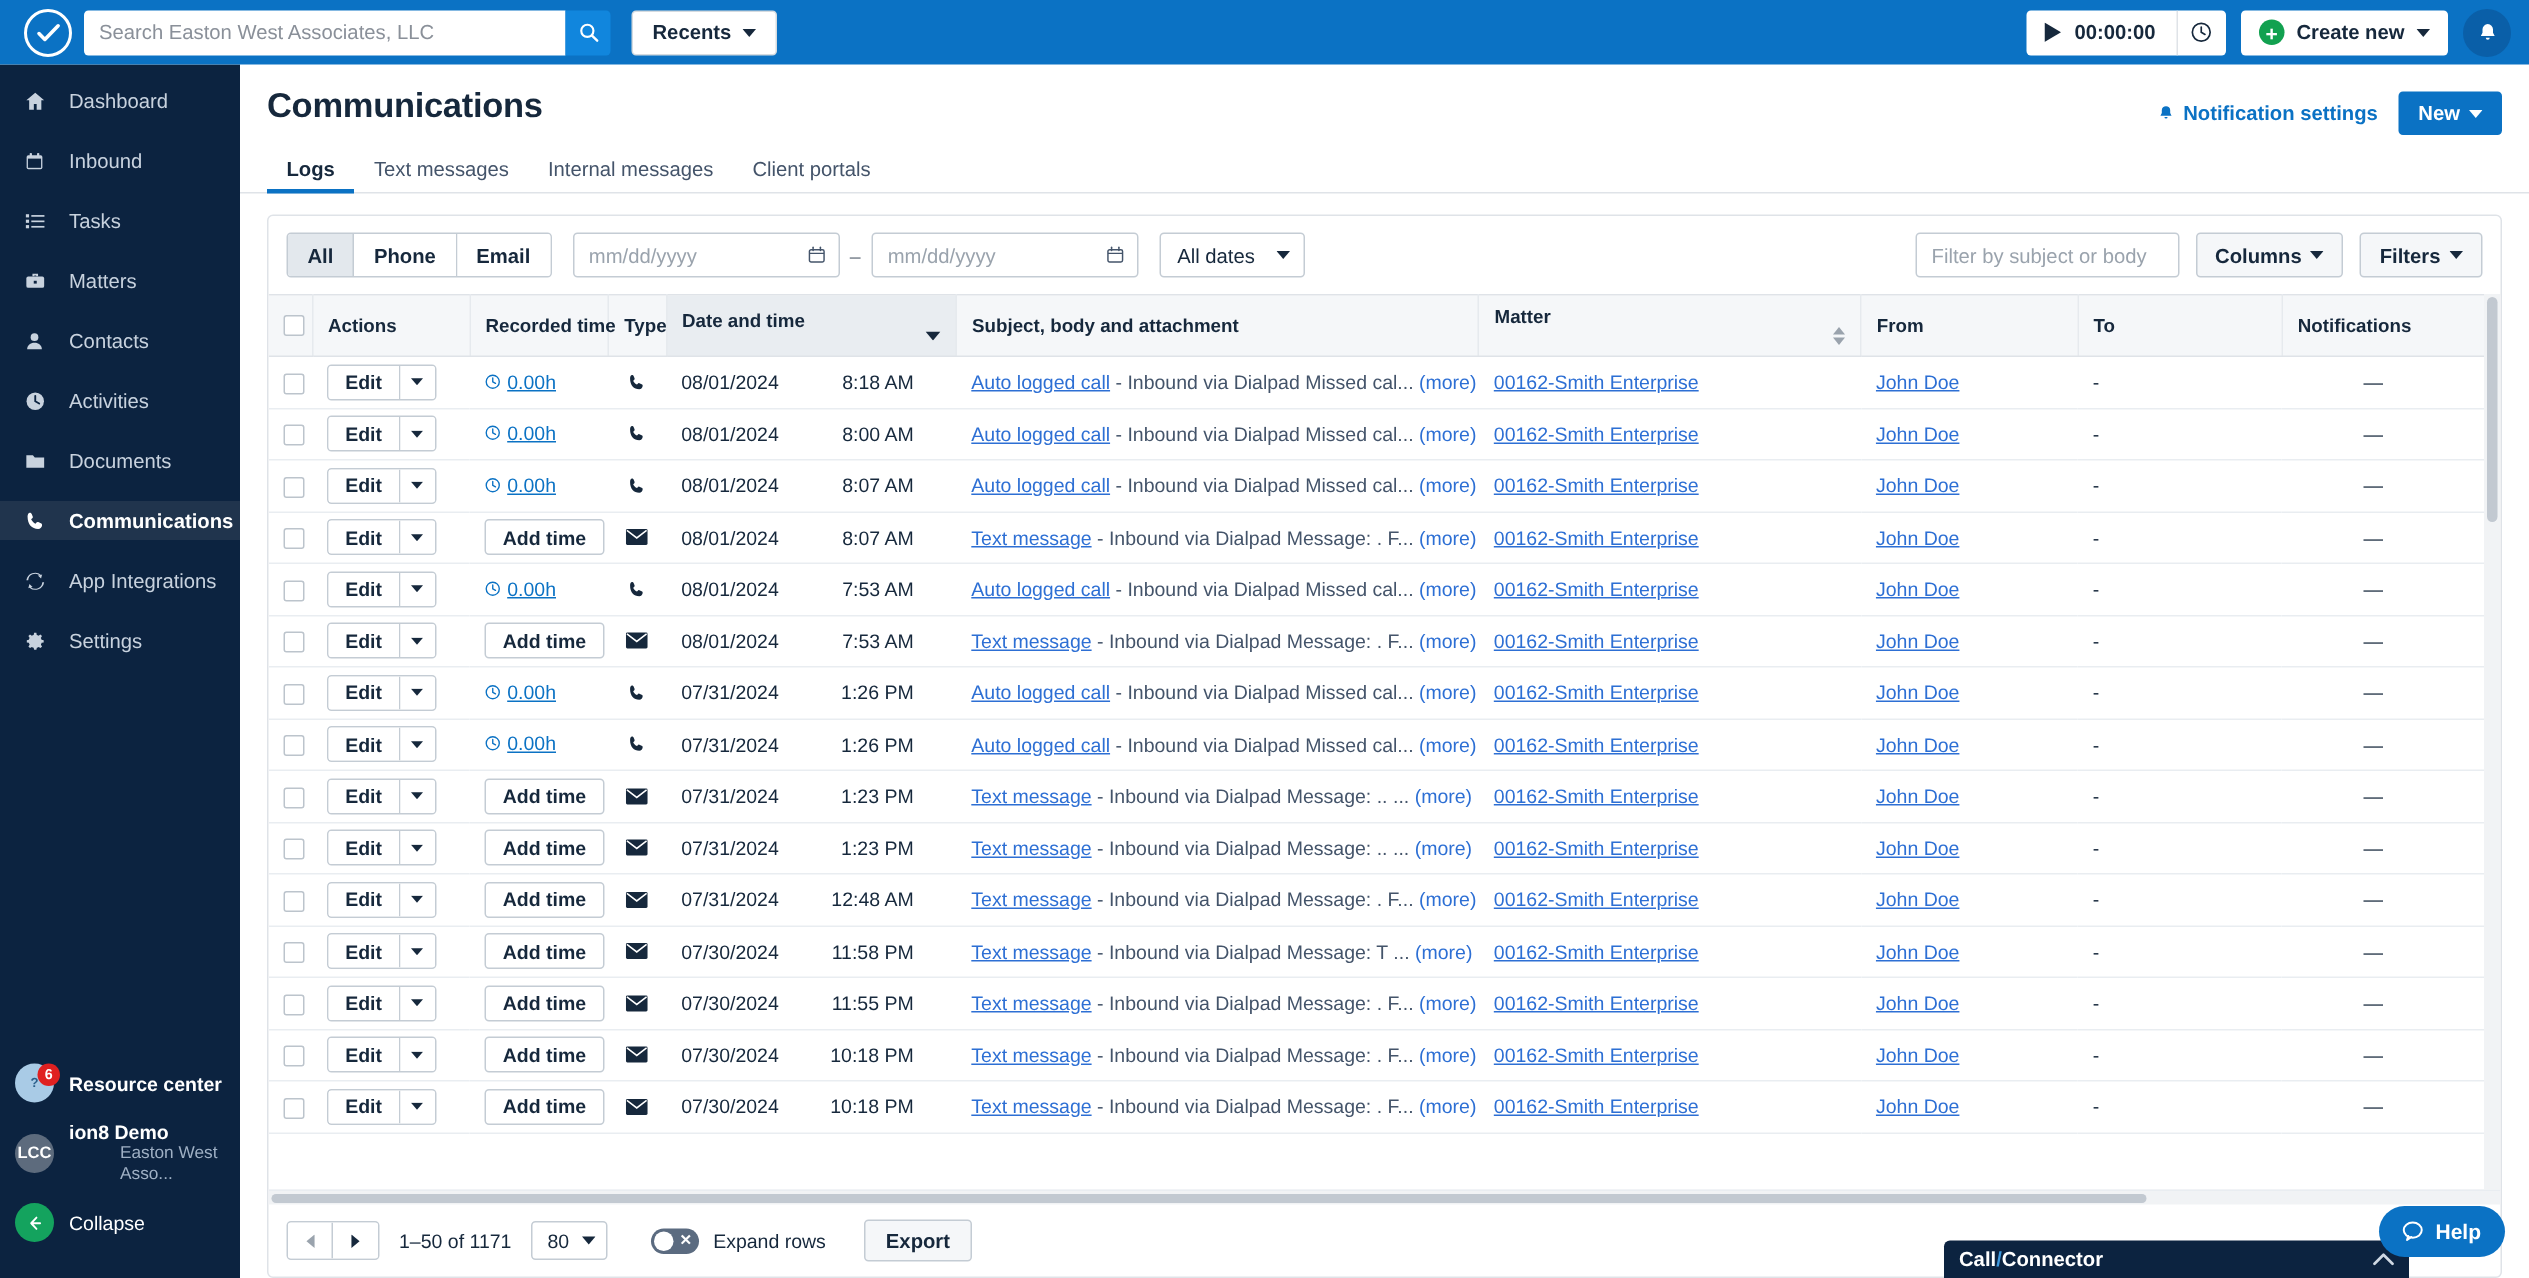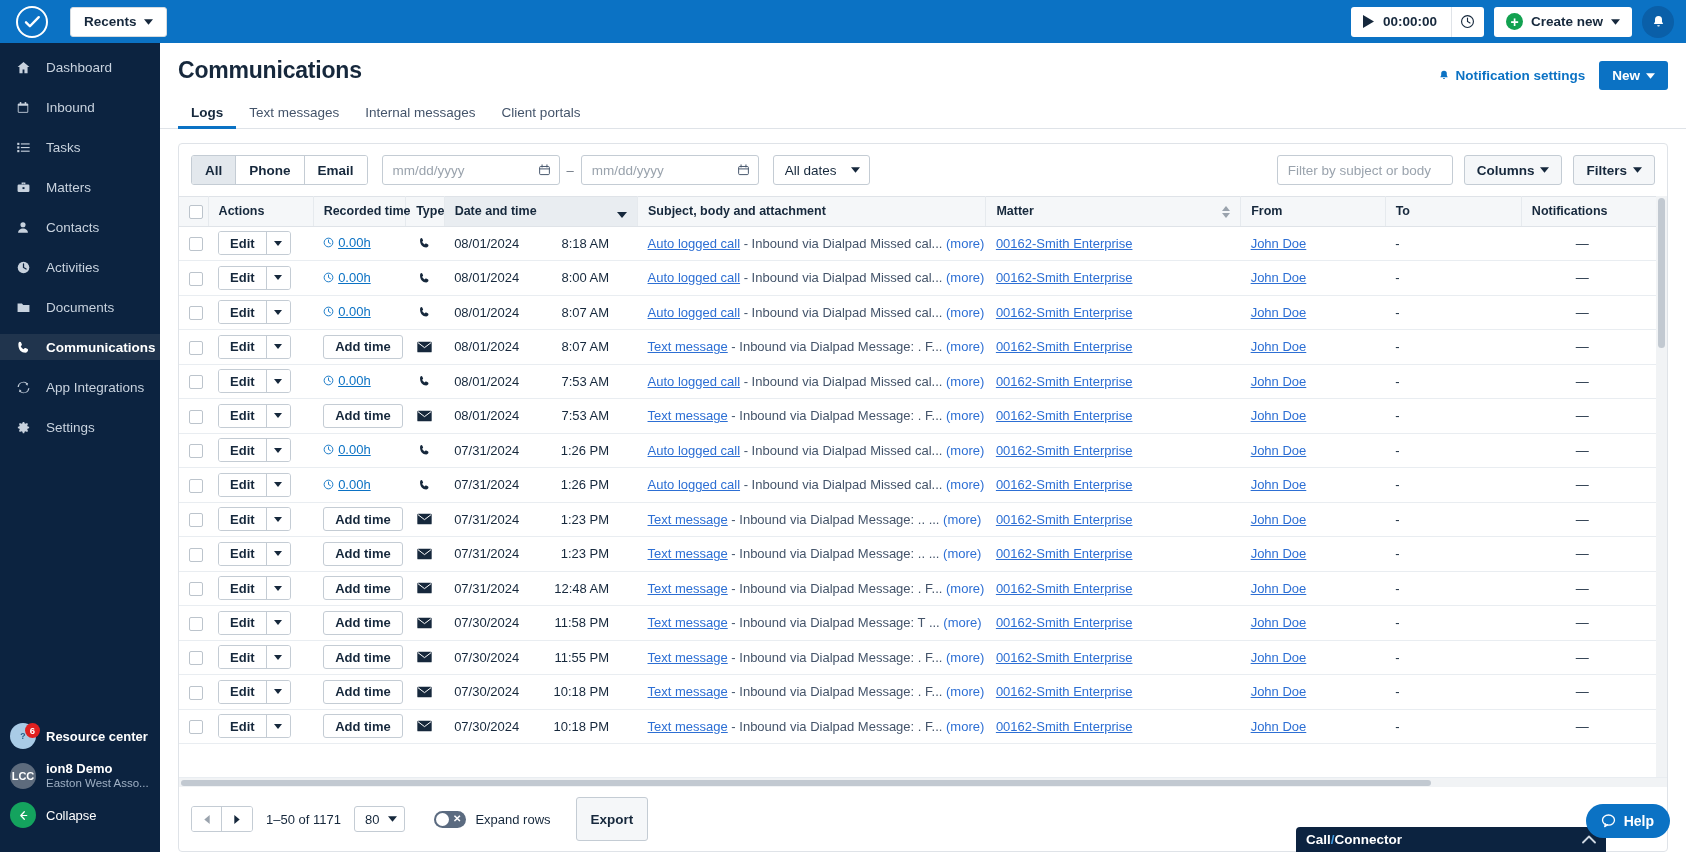--- a/index.html
+++ b/index.html
@@ -256,6 +256,15 @@
       <div class="logo">
         <svg width="18" height="18" viewBox="0 0 24 24">
             <path d="M4 12.5l5.2 5.2L21 5.6" stroke="#fff" stroke-width="3.2" fill="none" stroke-linecap="round" stroke-linejoin="round"></path>
+          </svg>
+      </div>
+    </div>
+    <div class="search-wrap">
+      <input class="search-input" type="text" placeholder="Search Easton West Associates, LLC" style="">
+      <div class="search-btn">
+        <svg width="15" height="15" viewBox="0 0 24 24">
+            <circle cx="10.5" cy="10.5" r="6.5" stroke="#fff" stroke-width="2.3" fill="none"></circle>
+            <line x1="15.5" y1="15.5" x2="21" y2="21" stroke="#fff" stroke-width="2.6" stroke-linecap="round"></line>
           </svg>
       </div>
     </div>

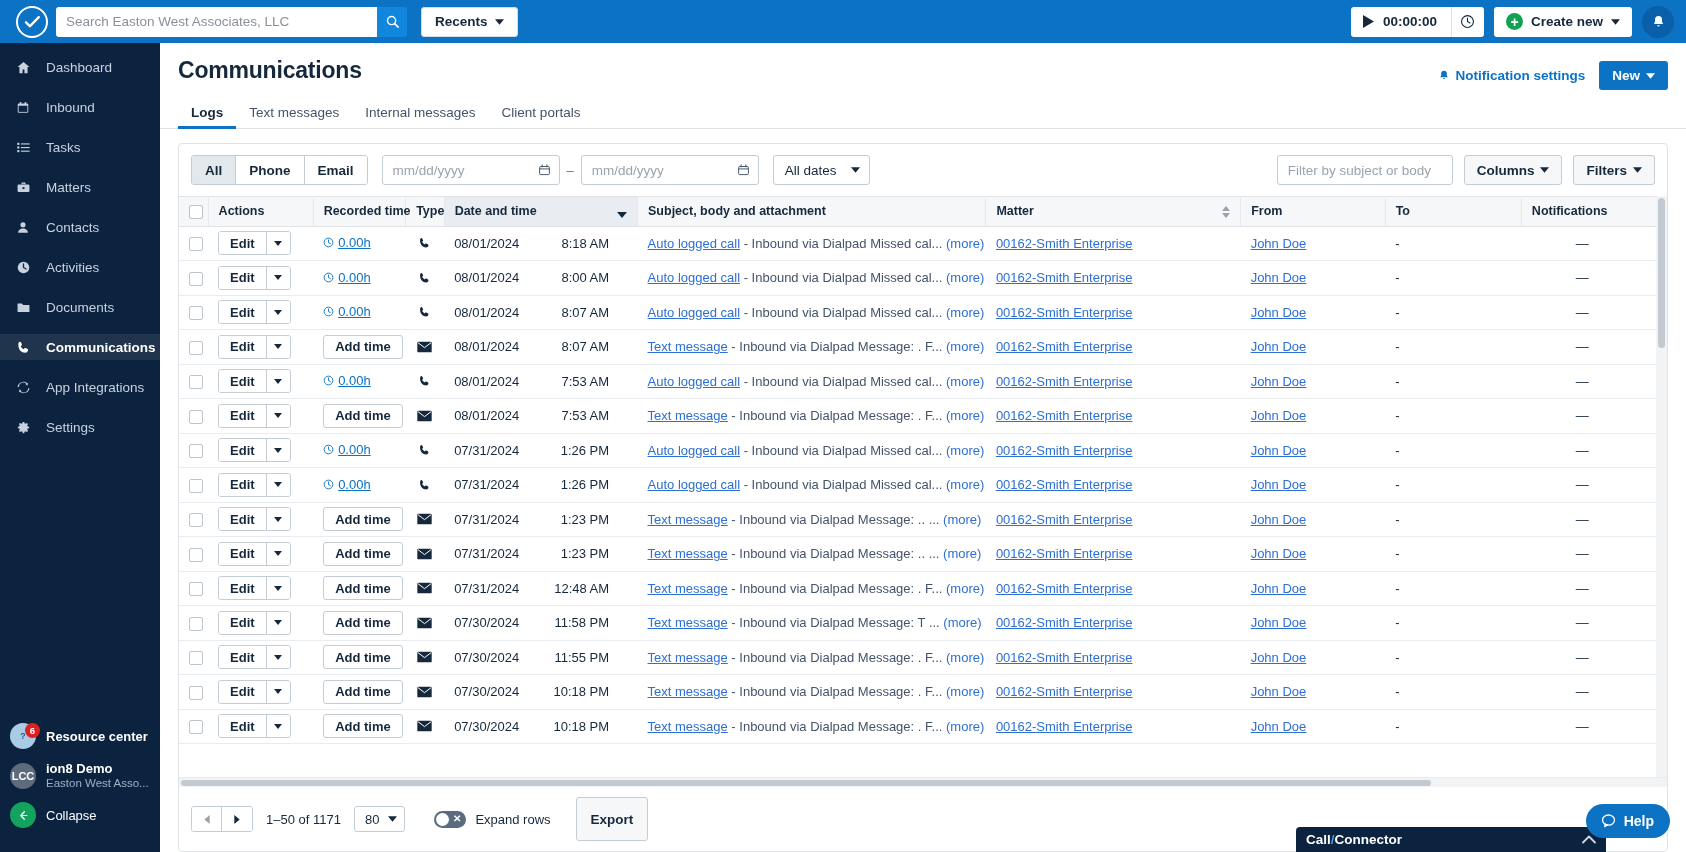--- a/index.html
+++ b/index.html
@@ -164,7 +164,7 @@
   }
   thead th.sorted { background: #e9edf1; }
   thead th.th-sortable { cursor: pointer; }
-  .th-inner { display: flex; align-items: flex-end; }
+  .th-inner { display: flex; align-items: flex-start; flex-direction: column; }
   .th-inner .sort-caret { margin-left: auto; }
   tbody td {
     border-bottom: 1px solid #e9edf1; font-size: 13px; color: #16283c;

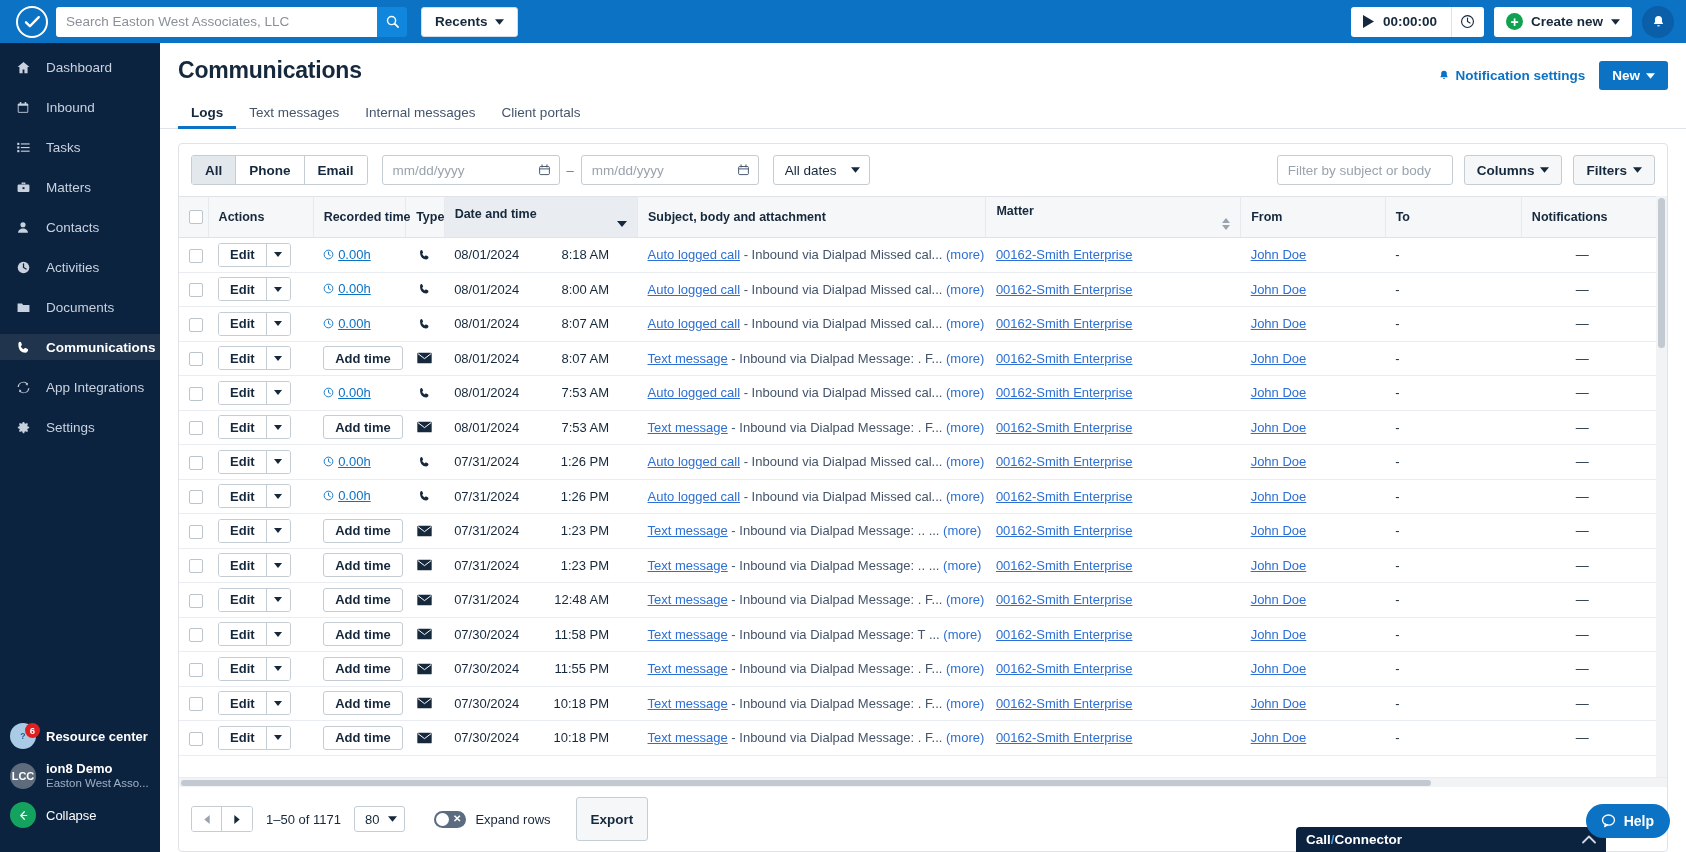--- a/index.html
+++ b/index.html
@@ -444,7 +444,7 @@
           </span>
           <span>
             <span class="sb-label" style="display:block;line-height:15px;">ion8 Demo</span>
-            <span class="sb-sub" style="display:block;line-height:14px;">Easton West Asso...</span>
+            <span class="sb-sub" style="display:block;line-height:14px;margin-left:34px;">Easton West Asso...</span>
           </span>
         </div>
 

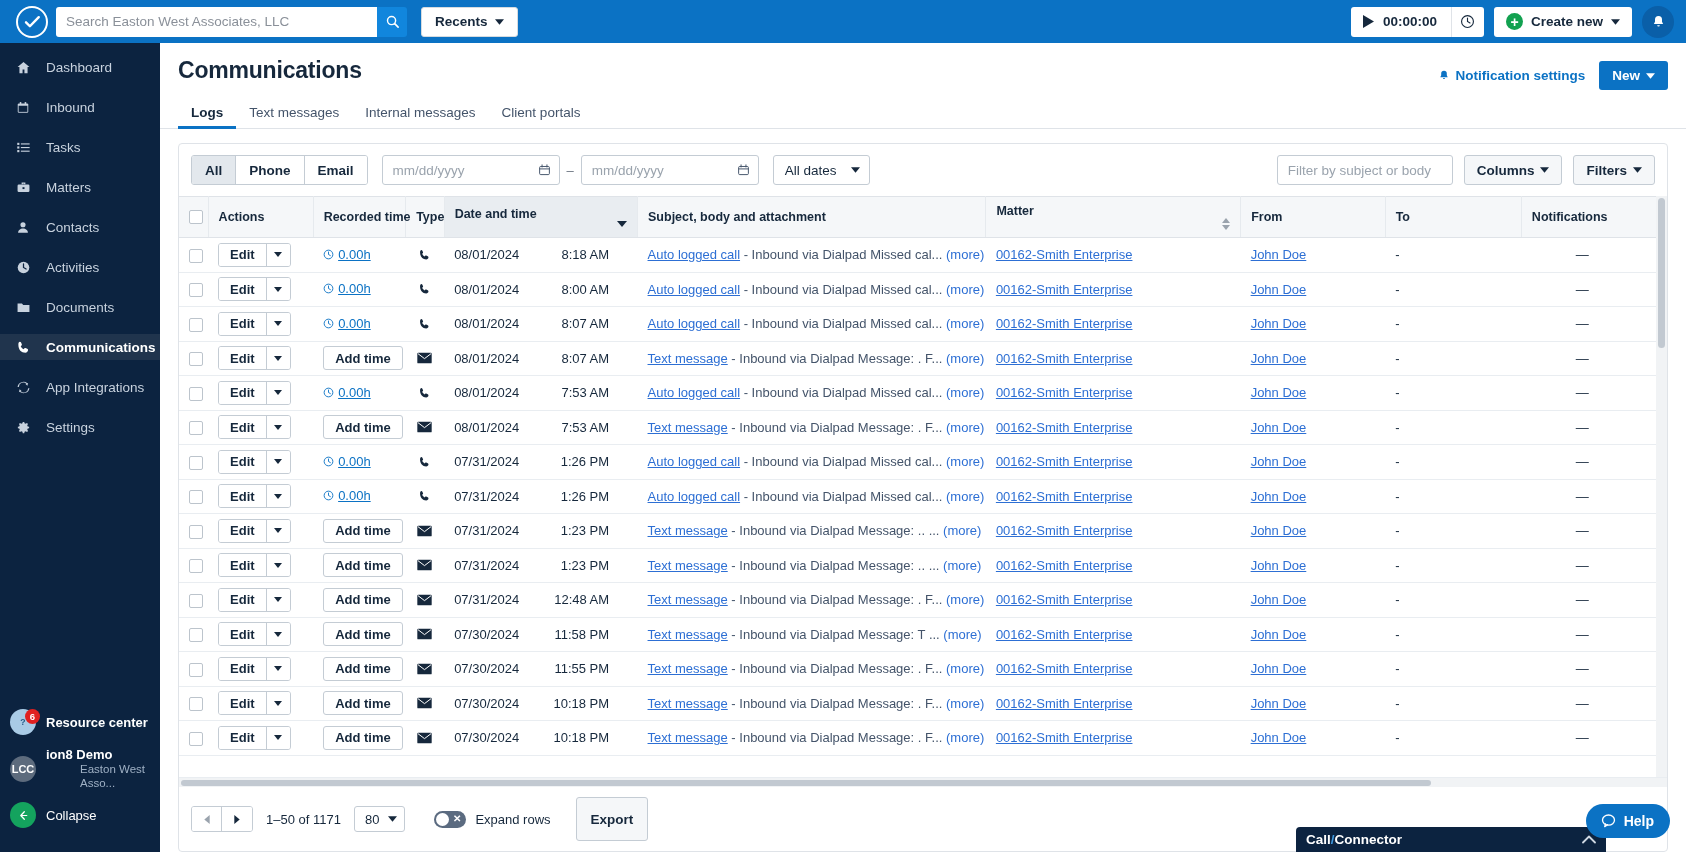--- a/index.html
+++ b/index.html
@@ -227,7 +227,7 @@
   .toggle .x { position: absolute; right: 5px; top: 2px; color: #fff; font-size: 10px; font-weight: bold; }
   .expand-label { font-size: 13px; color: #16283c; }
   .export-btn {
-    height: 44px; border: 1px solid #c4ccd4; border-radius: 3px; background: #f5f7f9;
+    height: 28px; border: 1px solid #c4ccd4; border-radius: 3px; background: #f5f7f9;
     padding: 0 14px; font-size: 13.5px; font-weight: bold; color: #16283c;
     display: flex; align-items: center; cursor: pointer;
   }

